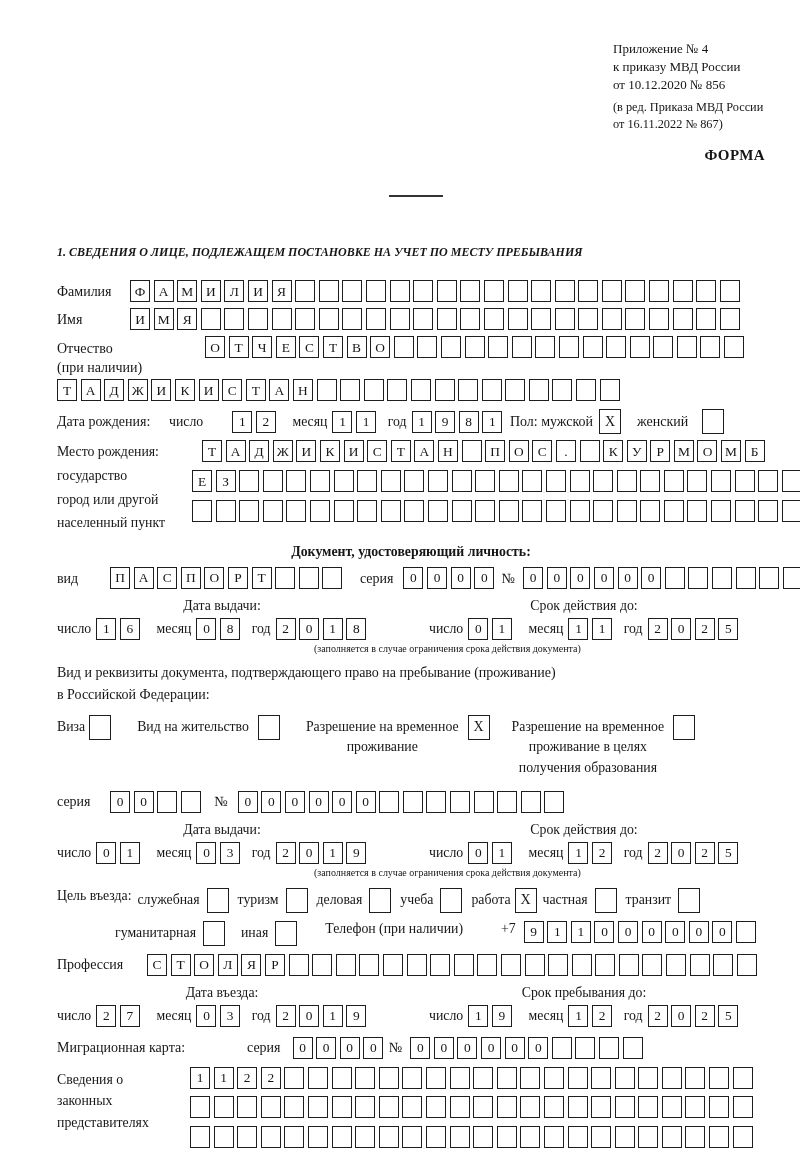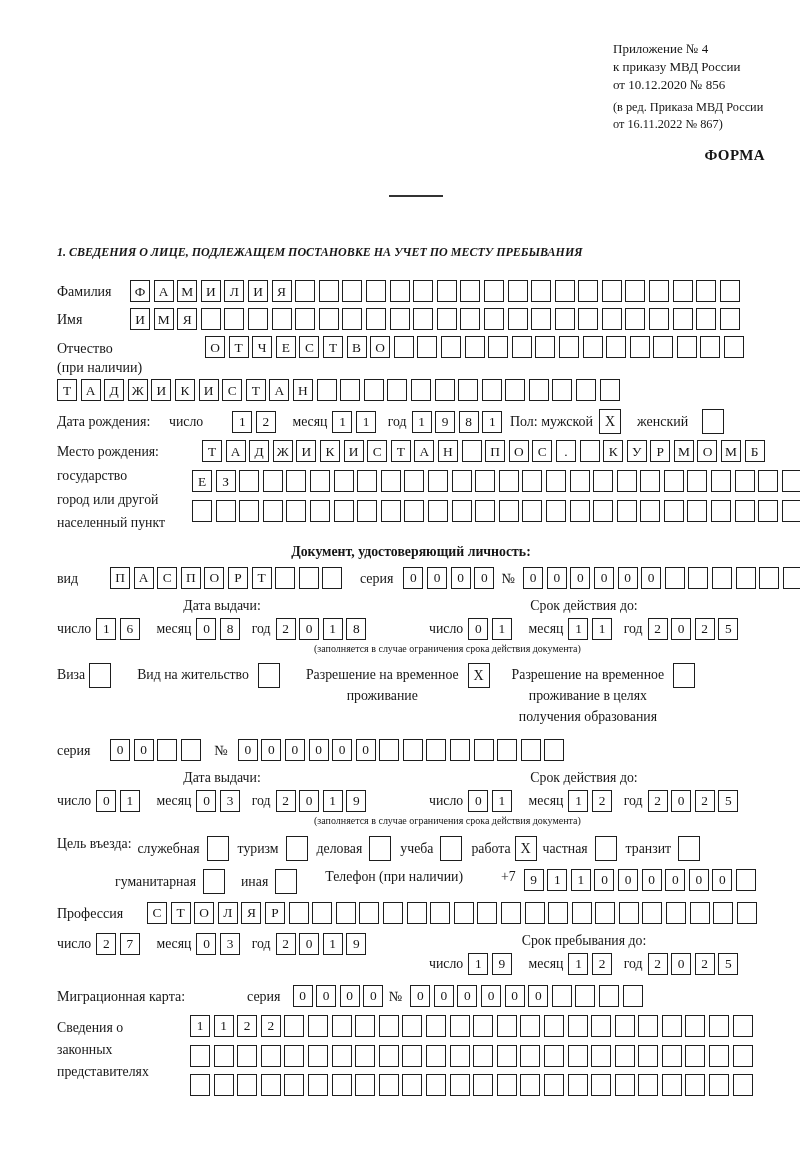--- a/index.html
+++ b/index.html
@@ -433,6 +433,10 @@
   </div>
   <div class="vnote">(заполняется в случае ограничения срока действия документа)</div>
 
+  <div class="intro">
+    <div>Вид и реквизиты документа, подтверждающего право на пребывание (проживание)</div>
+    <div>в Российской Федерации:</div>
+  </div>
 
   <div class="permitrow">
     <div class="popt">

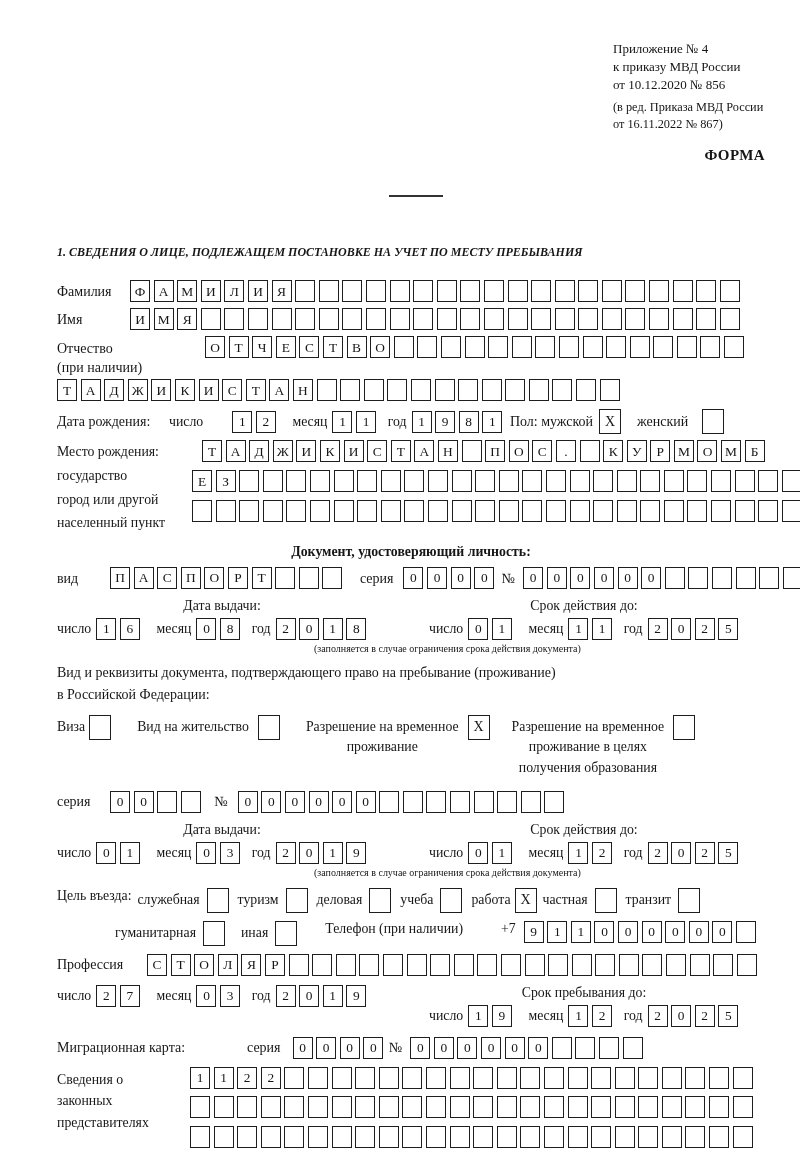--- a/index.html
+++ b/index.html
@@ -634,6 +634,7 @@
 
   <div class="dcols">
     <div class="c1">
+      <div class="dtitle">Дата въезда:</div>
       <span class="dg">
         <span class="w">число</span>
         <span class="cells">

